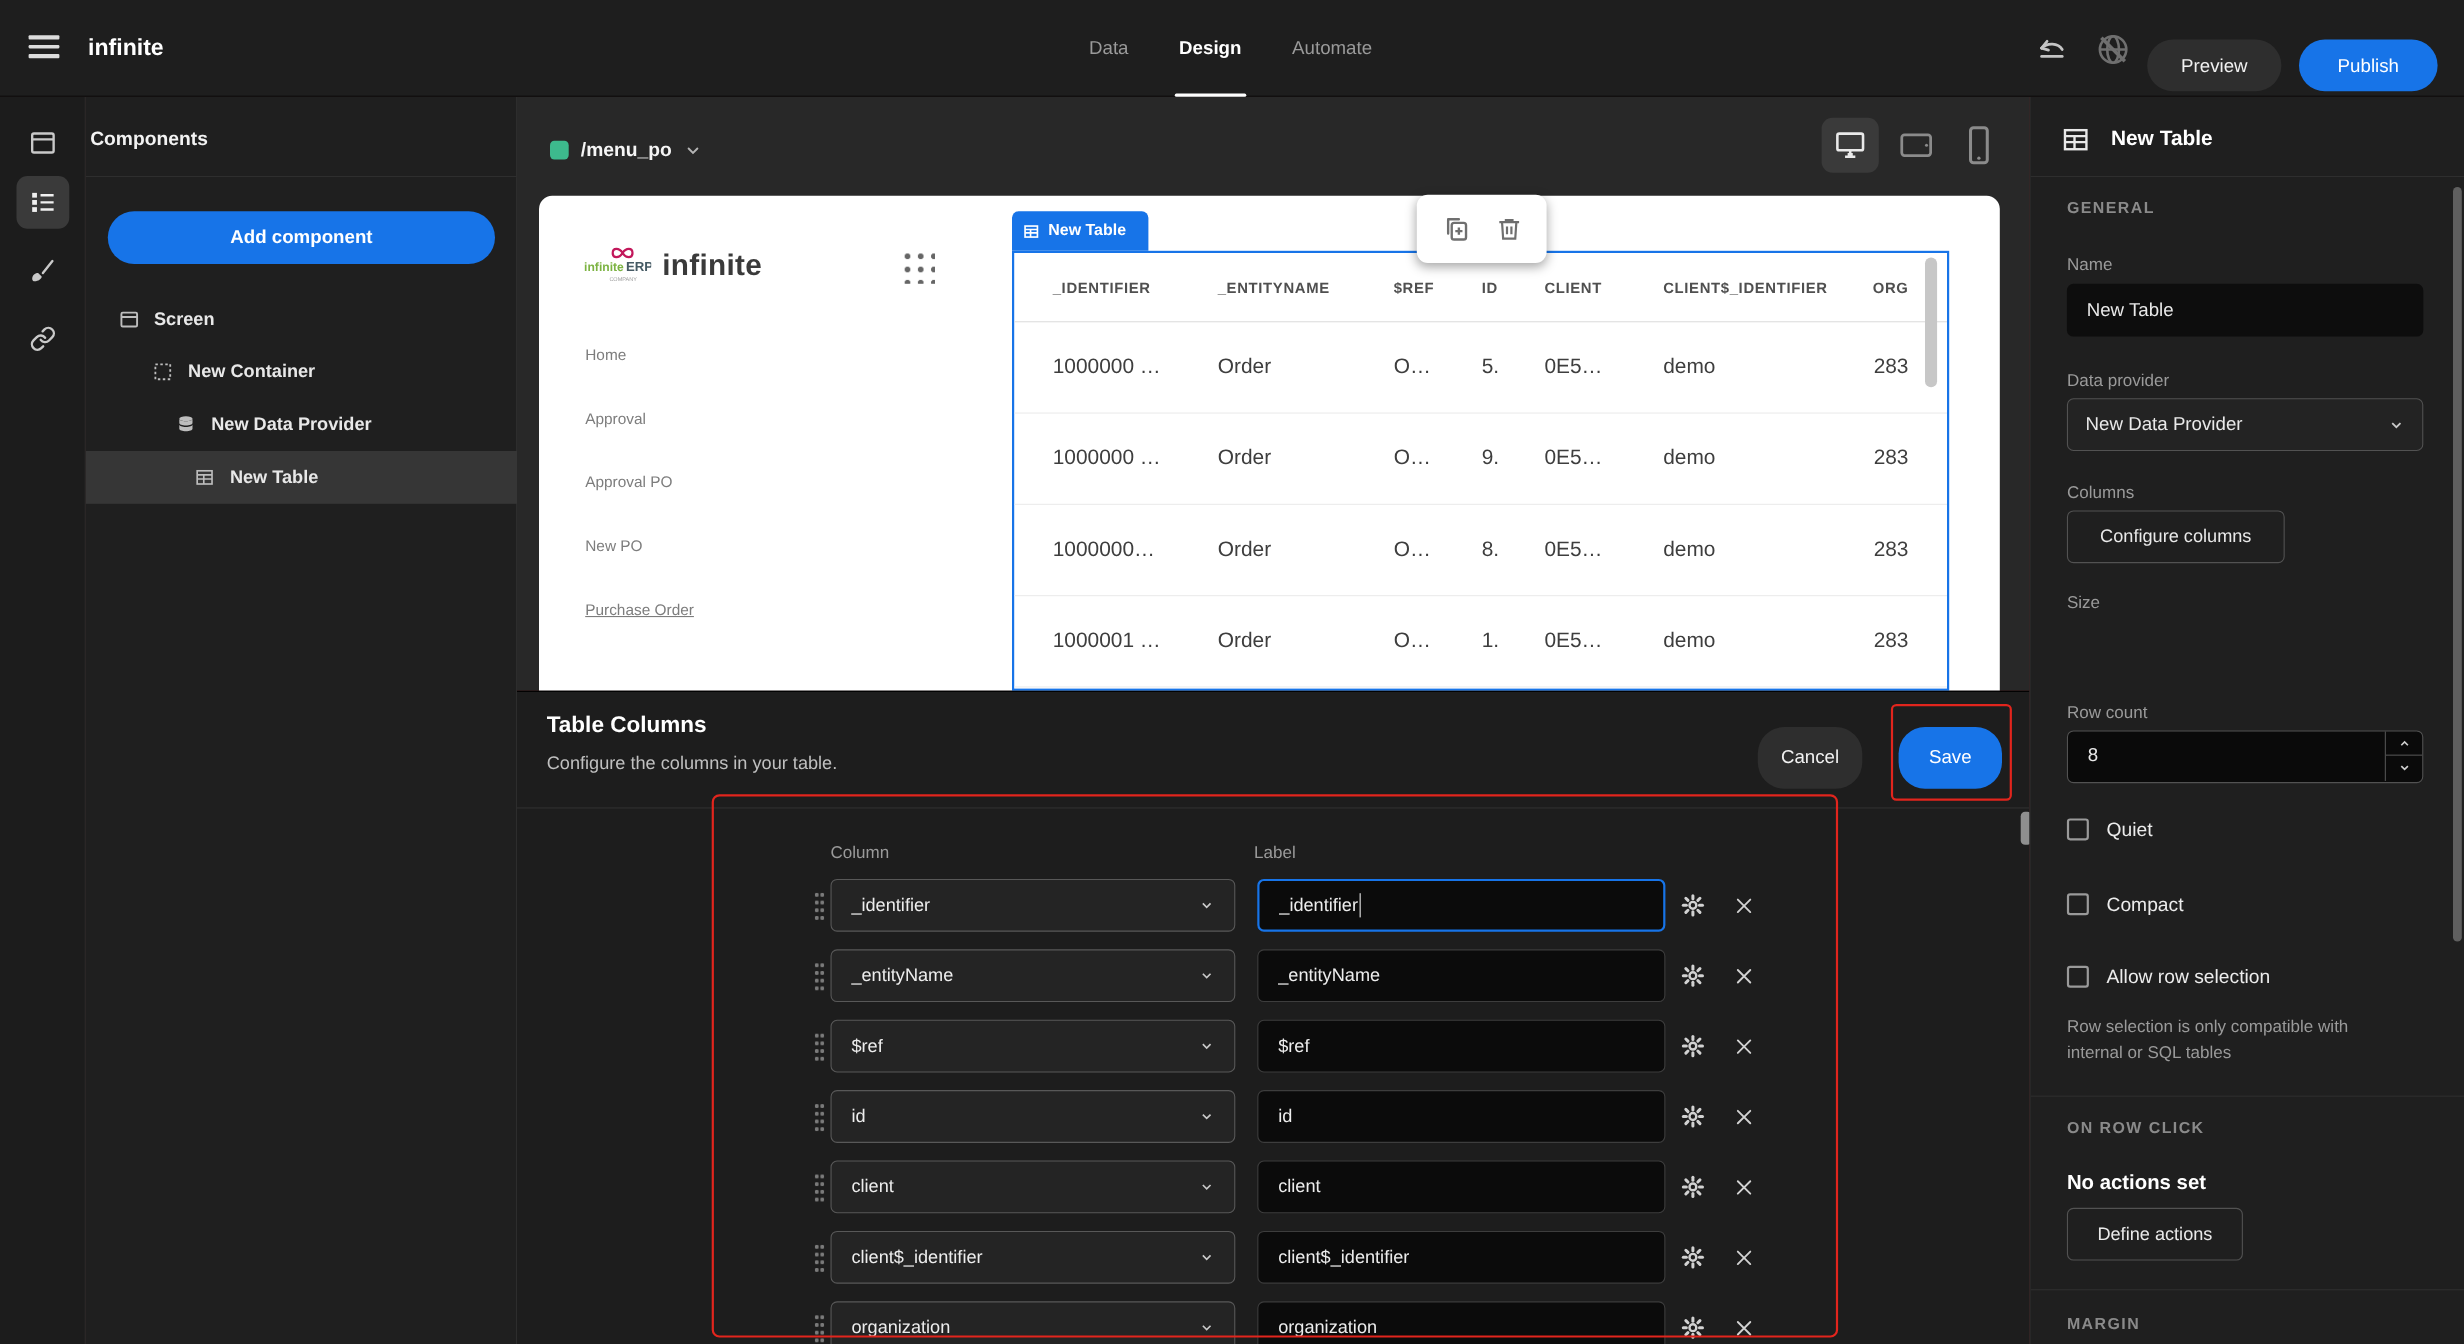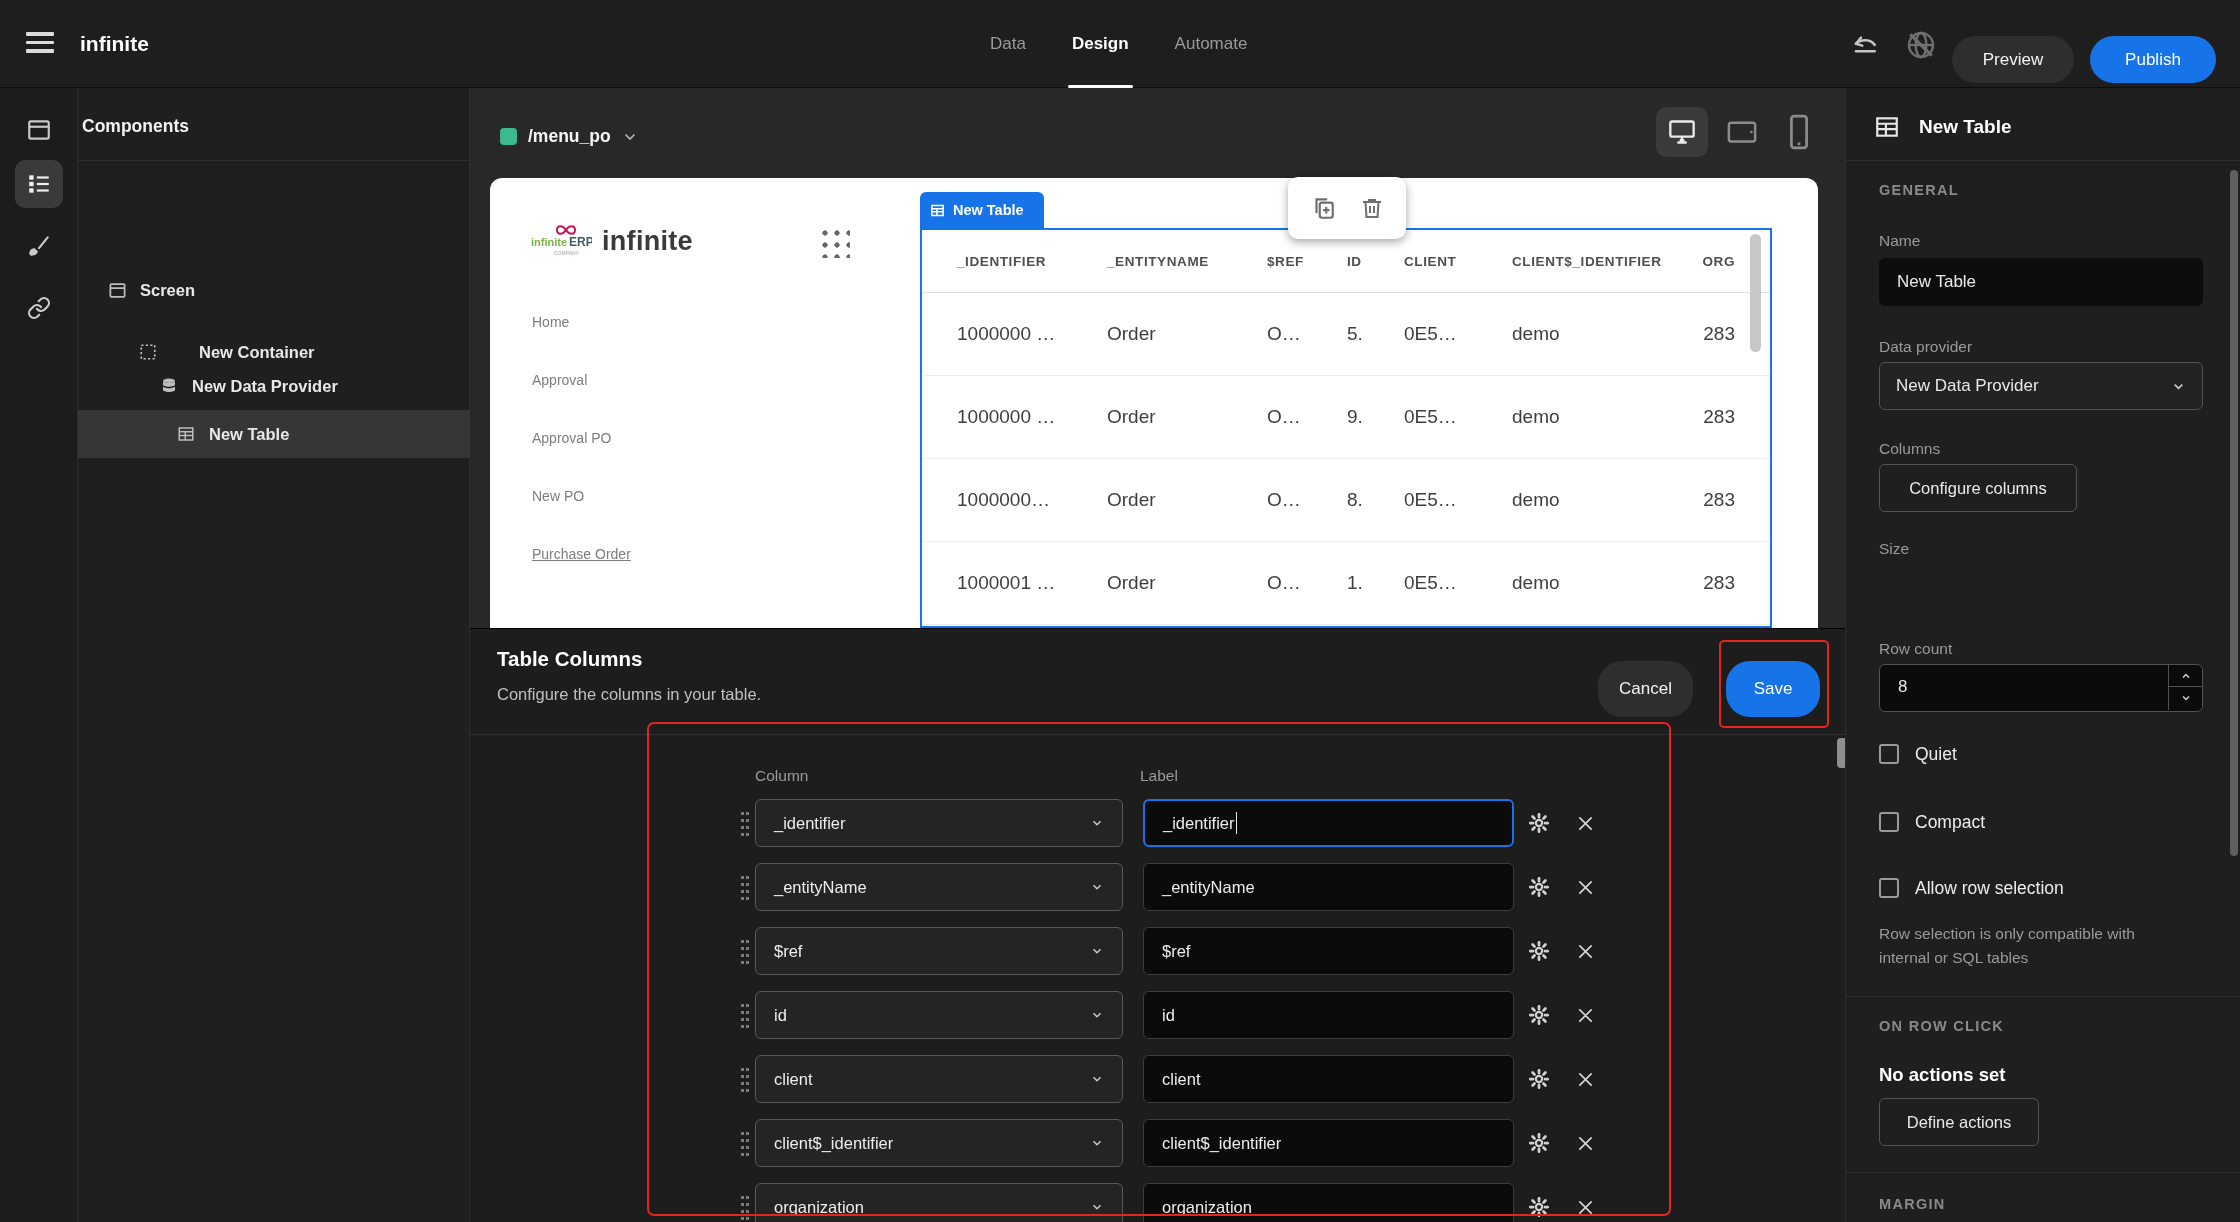--- a/index.html
+++ b/index.html
@@ -170,6 +170,7 @@
   <aside id="components" class="abs">
     <div class="abs panel-title" style="left:4px; top:28px;">Components</div>
     <div class="hdiv" style="left:0; top:72px; width:392px;"></div>
+    <div class="abs add-btn" style="left:20px; top:104px; width:352px; height:48px;">Add component</div>
 
     <div class="tree-row" style="top:178px;">
       <span class="ticon" style="margin-left:29px;">

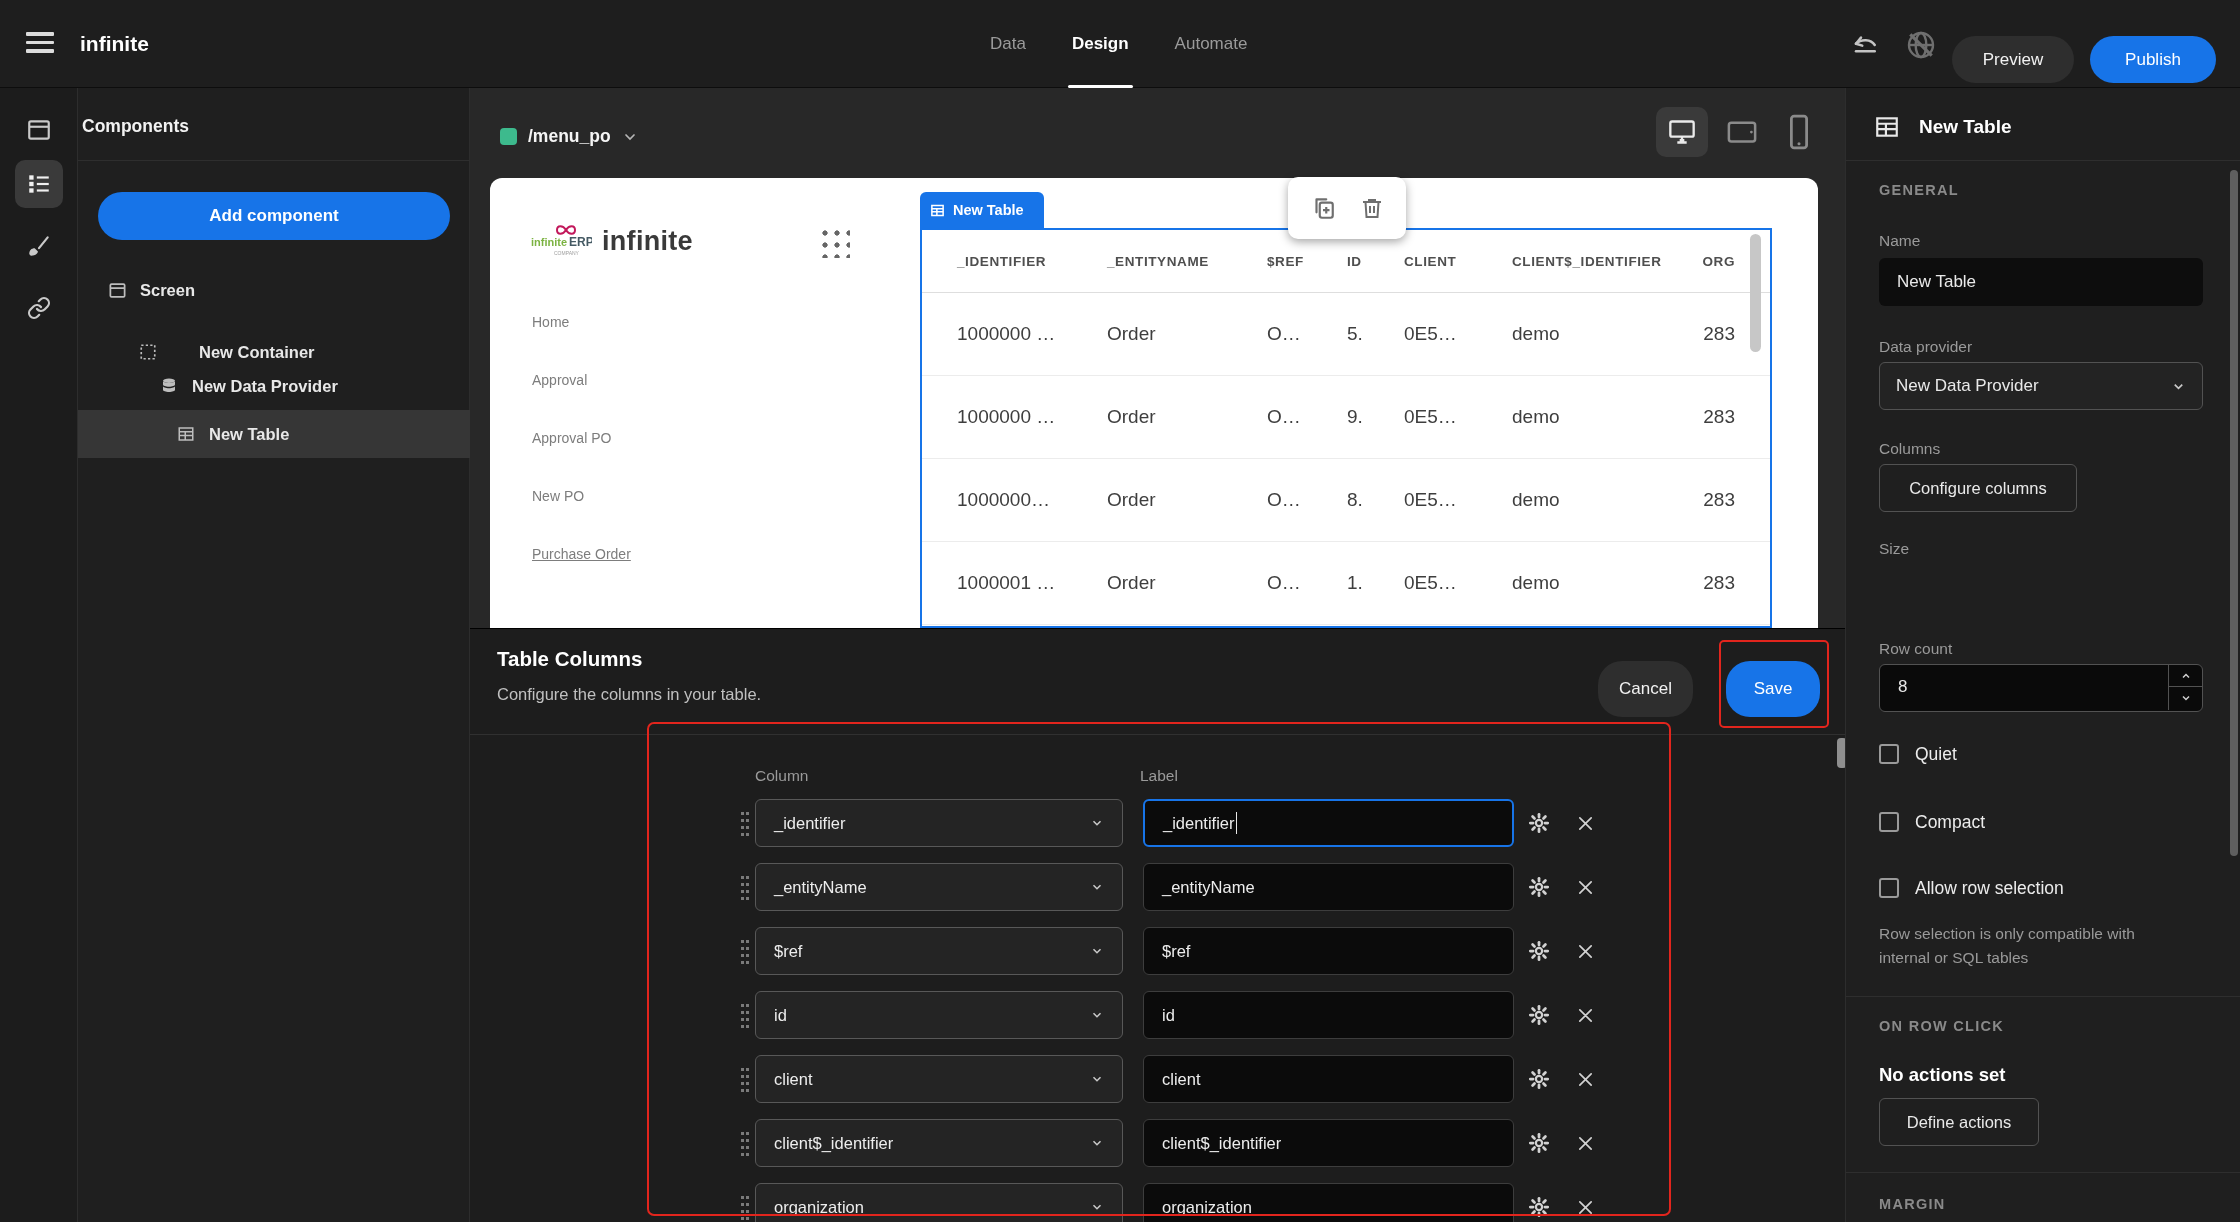--- a/index.html
+++ b/index.html
@@ -181,7 +181,7 @@
       </span>
         <span>Screen</span>
     </div>
-    <div class="tree-row" style="top:240px;gap:28px;">
+    <div class="tree-row" style="top:226px;">
       <span class="ticon" style="margin-left:60px;">
         <svg width="18" height="18" viewBox="0 0 24 24" fill="none" stroke="currentColor" stroke-width="2.2" stroke-dasharray="3 3">
             <rect x="3" y="3" width="18" height="18"></rect>

